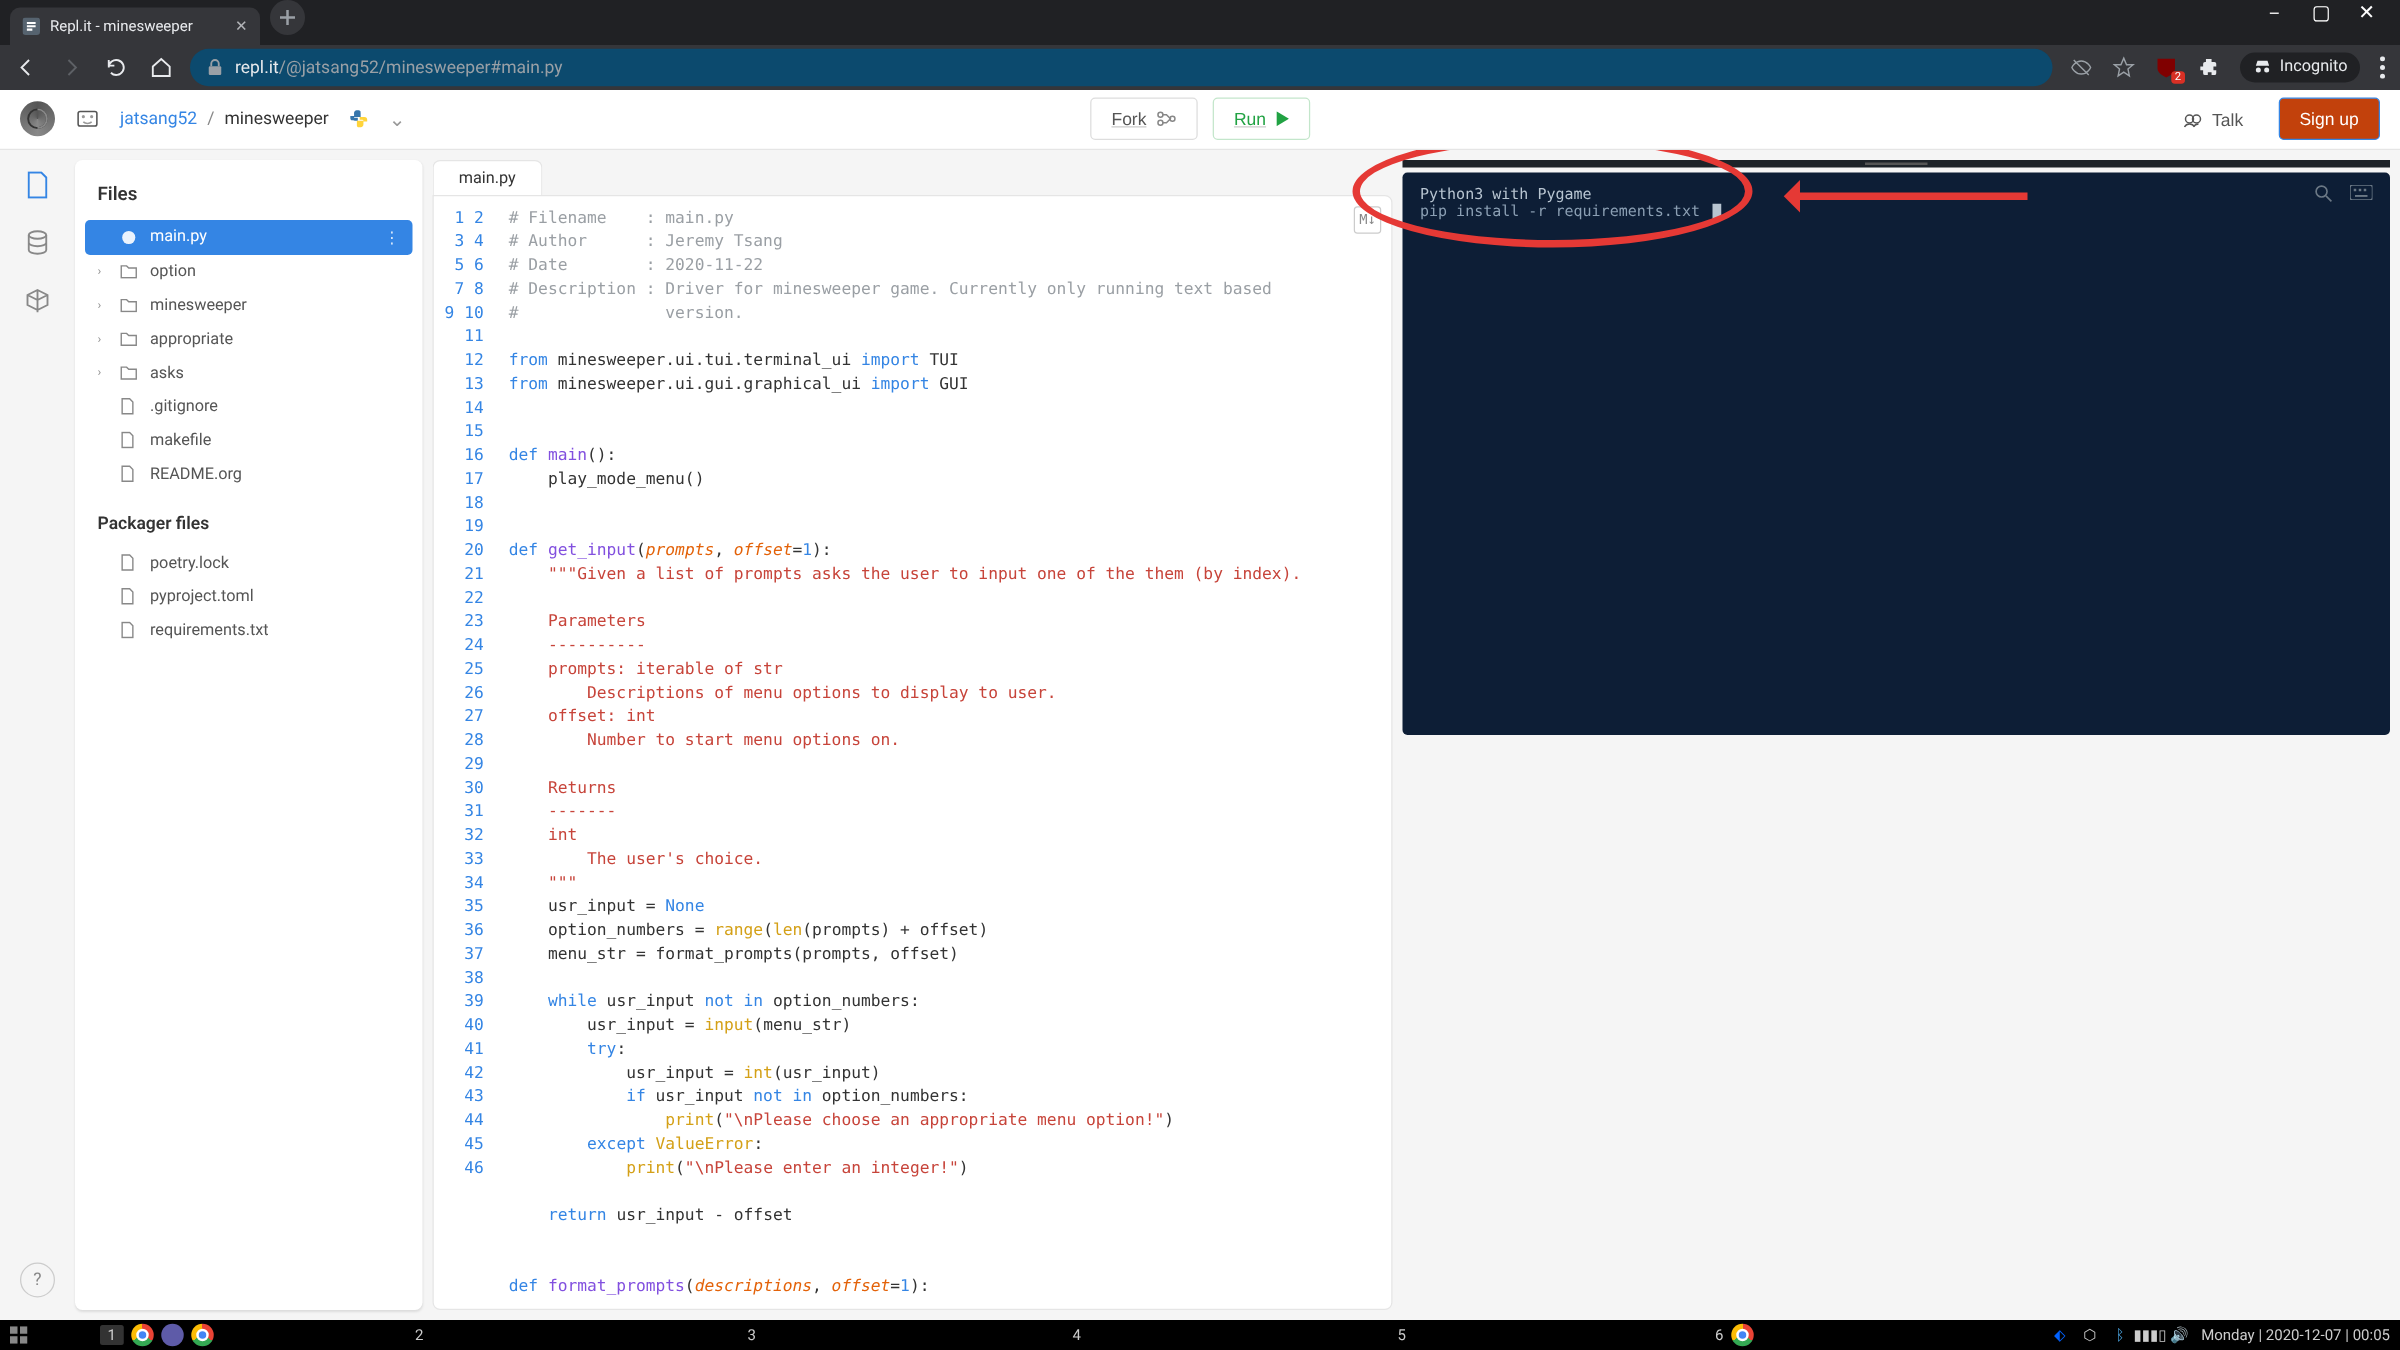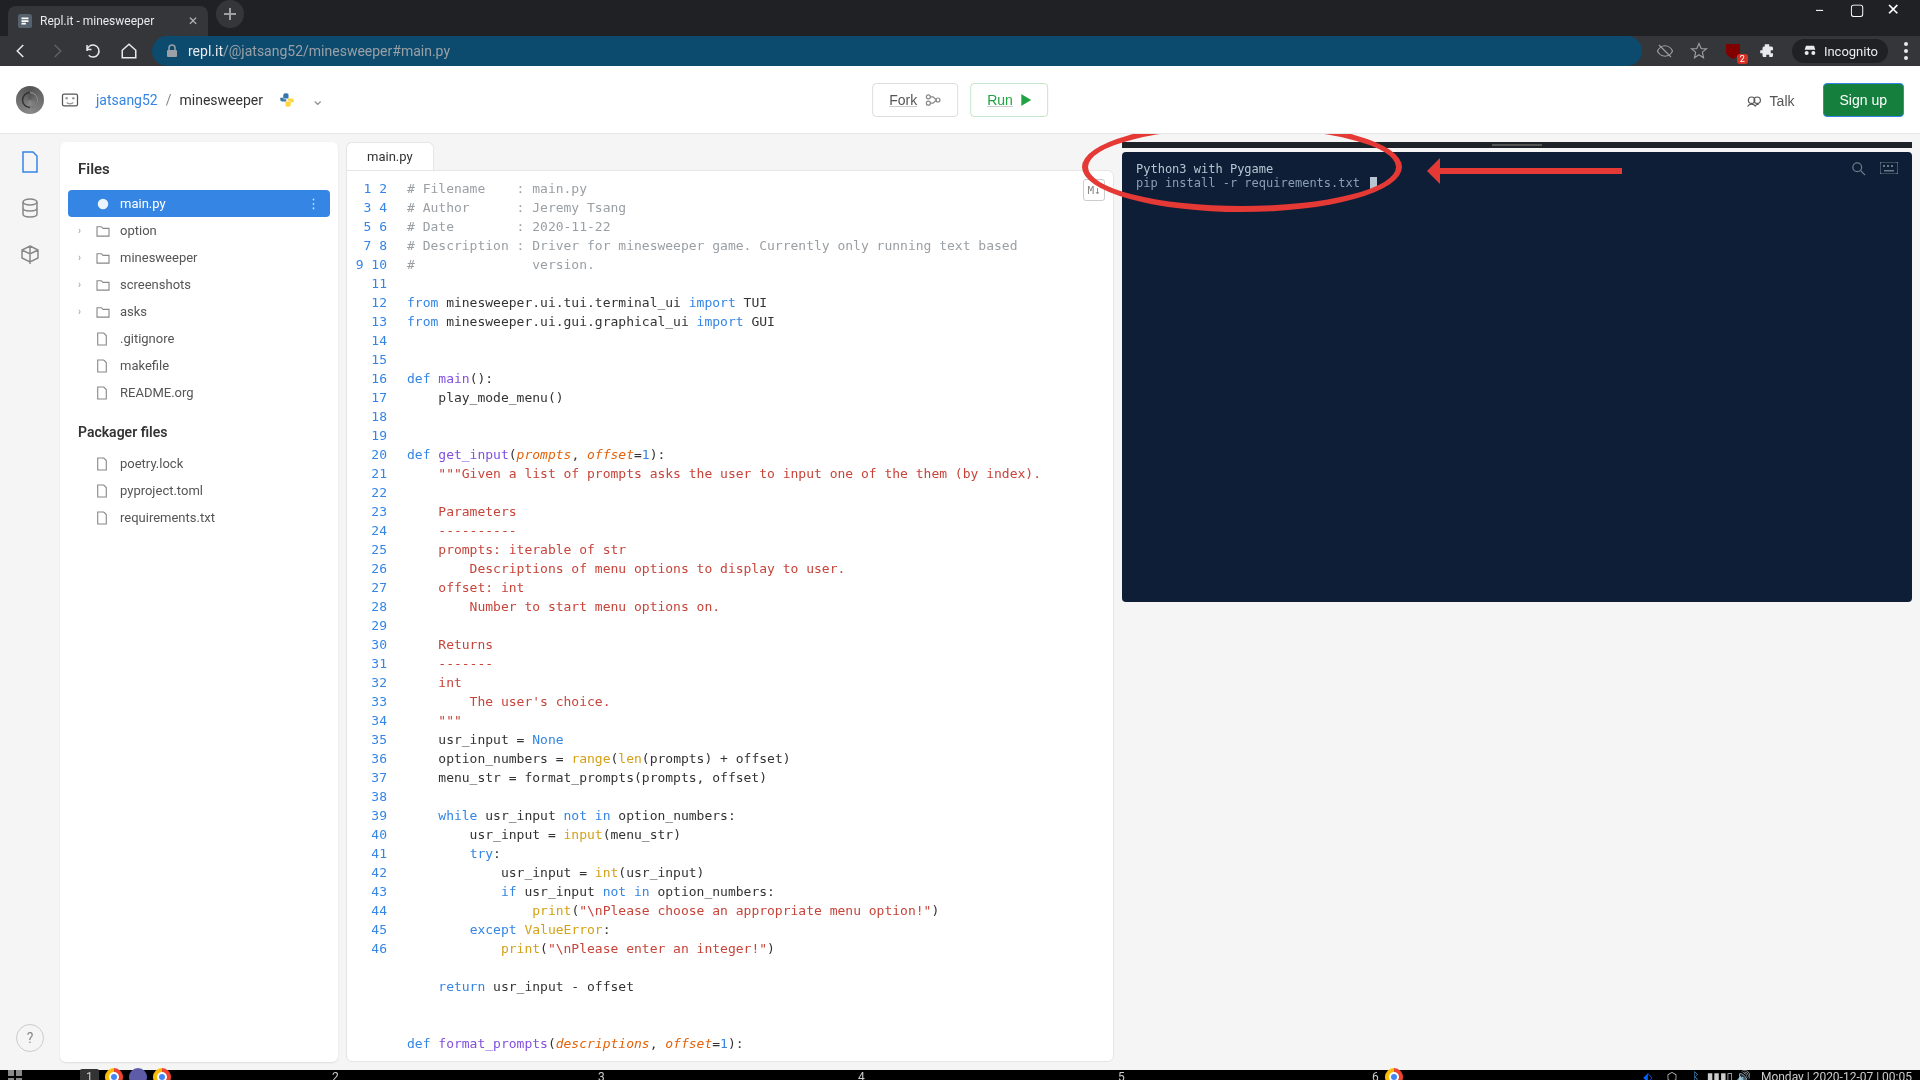--- a/index.html
+++ b/index.html
@@ -27,7 +27,7 @@
 
 
 .app { flex: 1; background: #f5f5f5; display: flex; flex-direction: column; }
-.app-header { height: 68px; background: #fff; border-bottom: 1px solid #e5e5e5; display: flex; align-items: center; padding: 0 16px; gap: 14px; }
+.app-header { height: 48px; background: #fff; border-bottom: 1px solid #e5e5e5; display: flex; align-items: center; padding: 0 16px; gap: 14px; }
 .replit-logo { width: 28px; height: 28px; border-radius: 50%; background: conic-gradient(#555,#888,#555); display: flex; align-items: center; justify-content: center; }
 .workspace-icon { width: 24px; height: 24px; display: flex; align-items: center; justify-content: center; }
 .breadcrumb { display: flex; align-items: center; gap: 8px; font-size: 14px; }

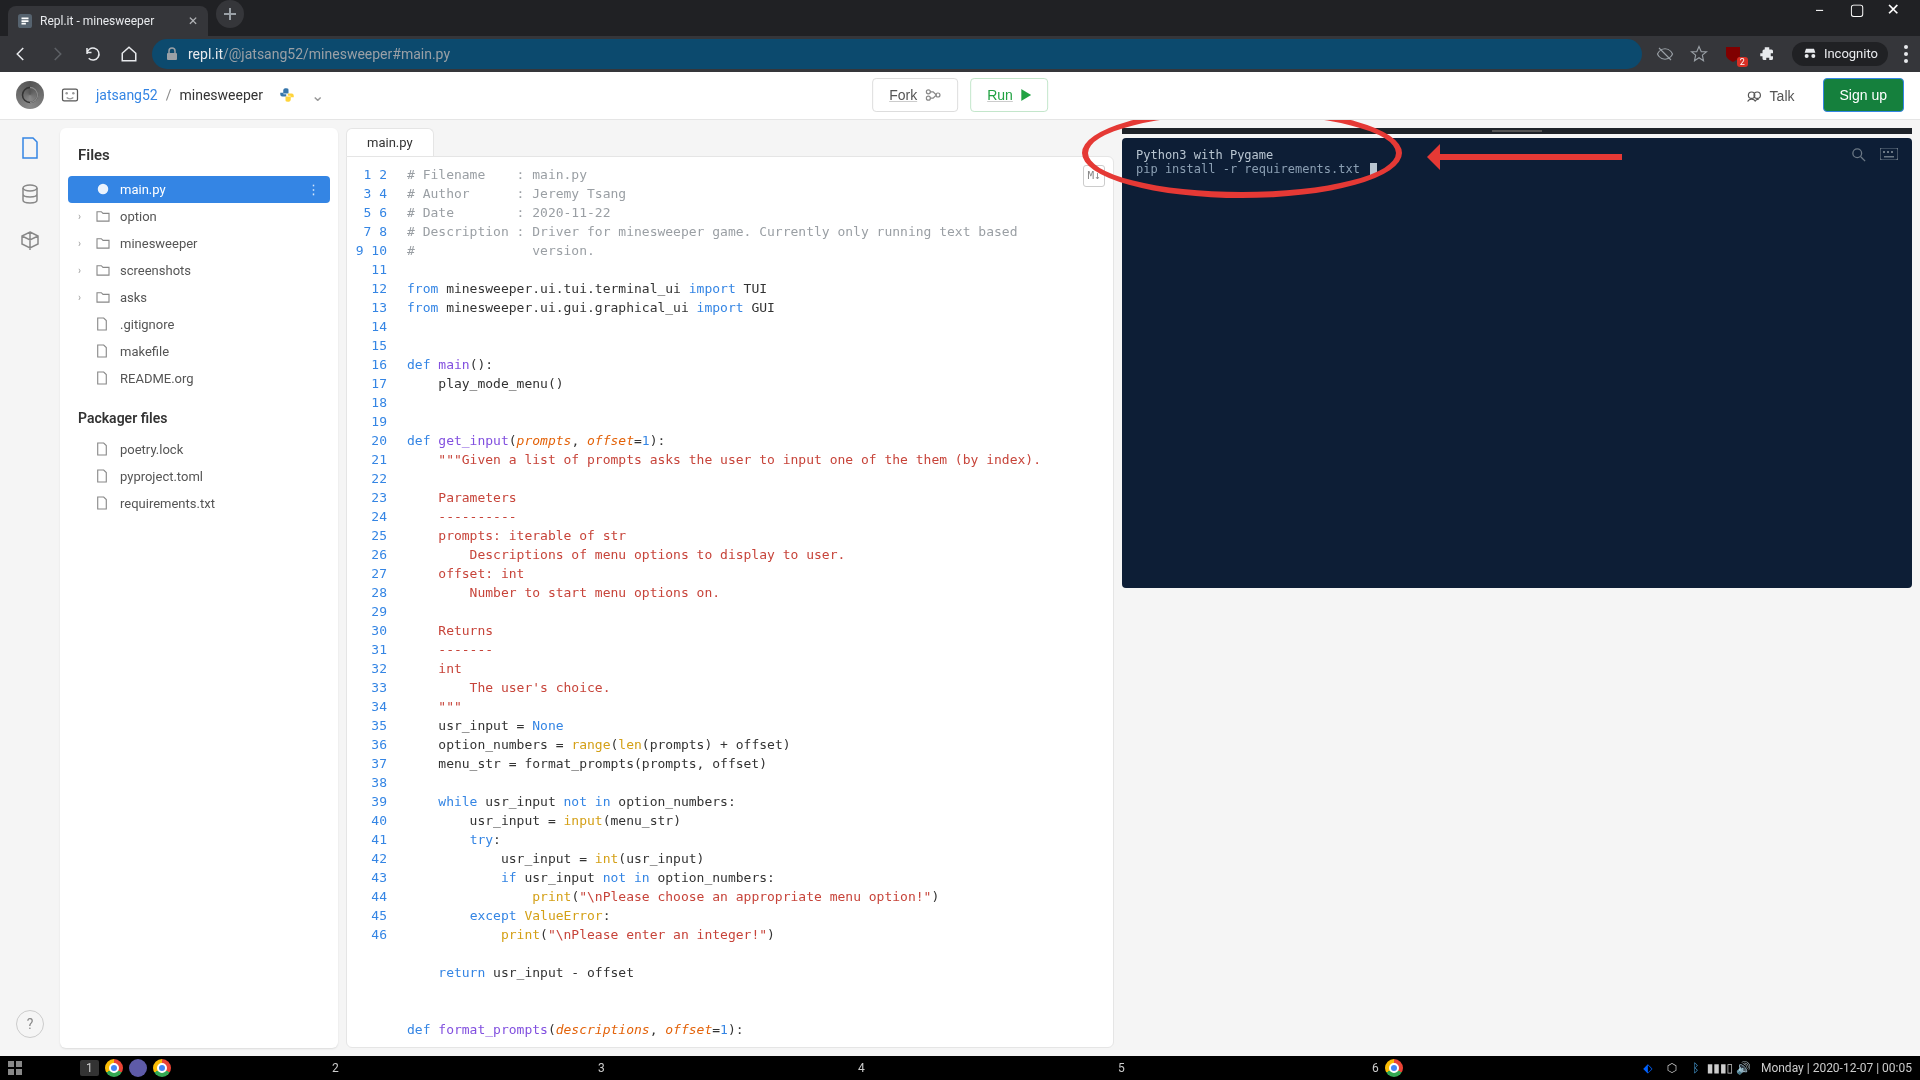--- a/index.html
+++ b/index.html
@@ -38,7 +38,7 @@
 .header-center { position: absolute; left: 50%; transform: translateX(-50%); display: flex; gap: 12px; text-decoration: underline; }
 .btn { border: 1px solid #ddd; background: #fff; padding: 8px 16px; border-radius: 4px; font-size: 14px; cursor: pointer; display: flex; align-items: center; gap: 8px; color: #555; }
 .btn-run { color: #21a243; border-color: #c3e6cb; }
-.btn-signup { background: #15803d; color: #fff; border-color: #3485e4; }
+.btn-signup { background: #c2410c; color: #fff; border-color: #3485e4; }
 .header-right { margin-left: auto; display: flex; gap: 12px; align-items: flex-end; }
 
 .app-body { flex: 1; display: flex; padding: 8px; gap: 8px; overflow: hidden; }

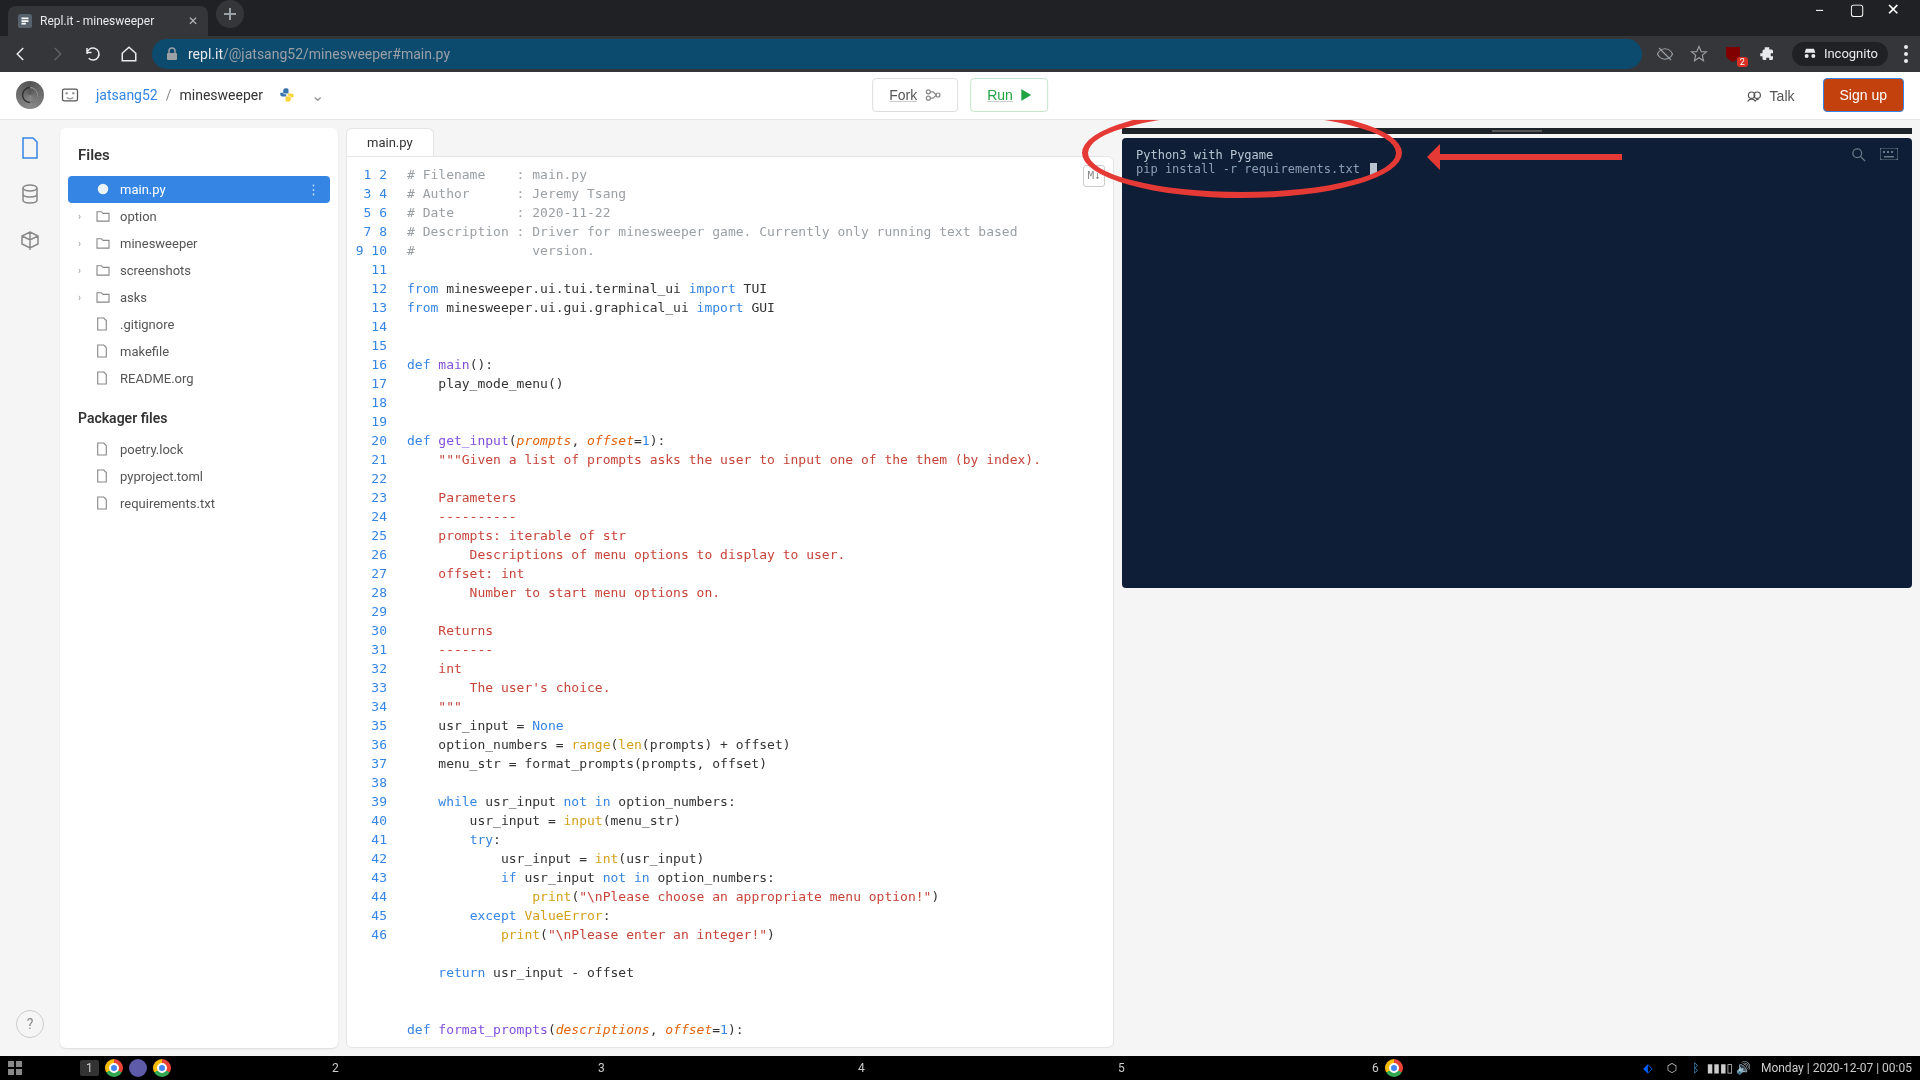--- a/index.html
+++ b/index.html
@@ -325,7 +325,7 @@
                 <path d="M1 2h5l2 2h7v9H1z" fill="none" stroke="#888" stroke-width="1.3"></path>
               </svg>
             </span>
-            <span>screenshots</span>
+            <span>appropriate</span>
           </div>
           <div class="file-item">
             <span class="exp">›</span>

